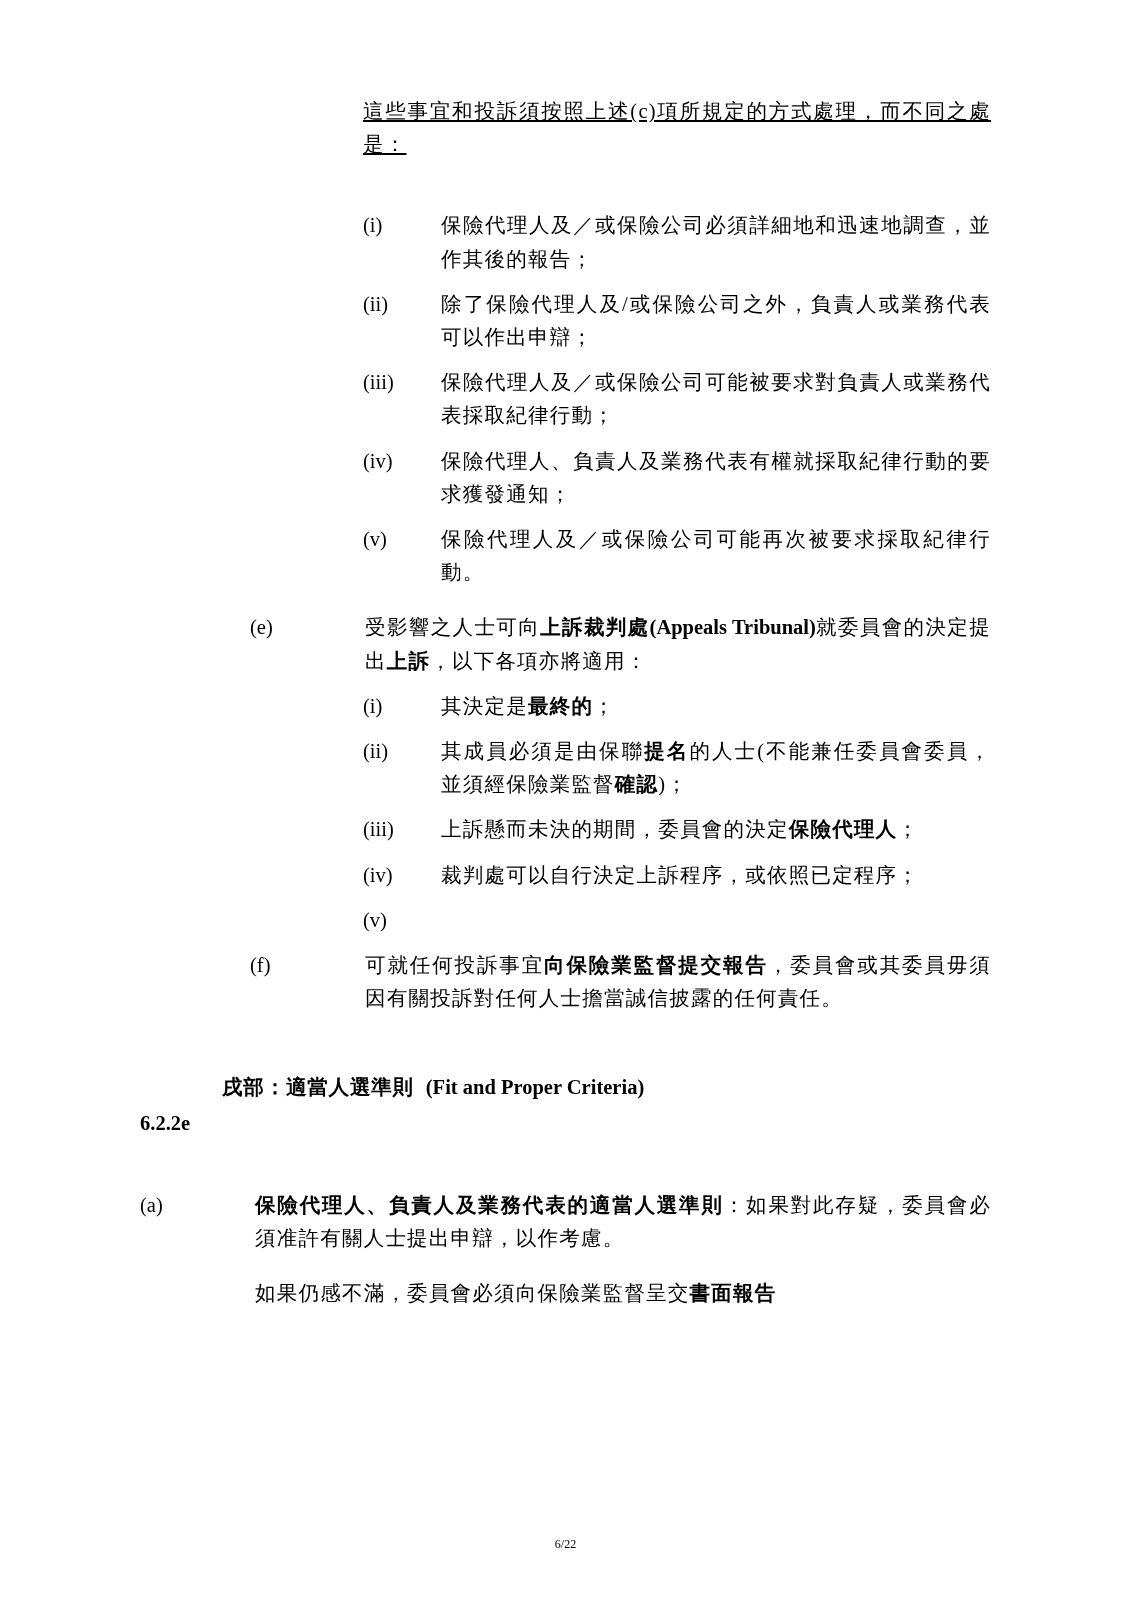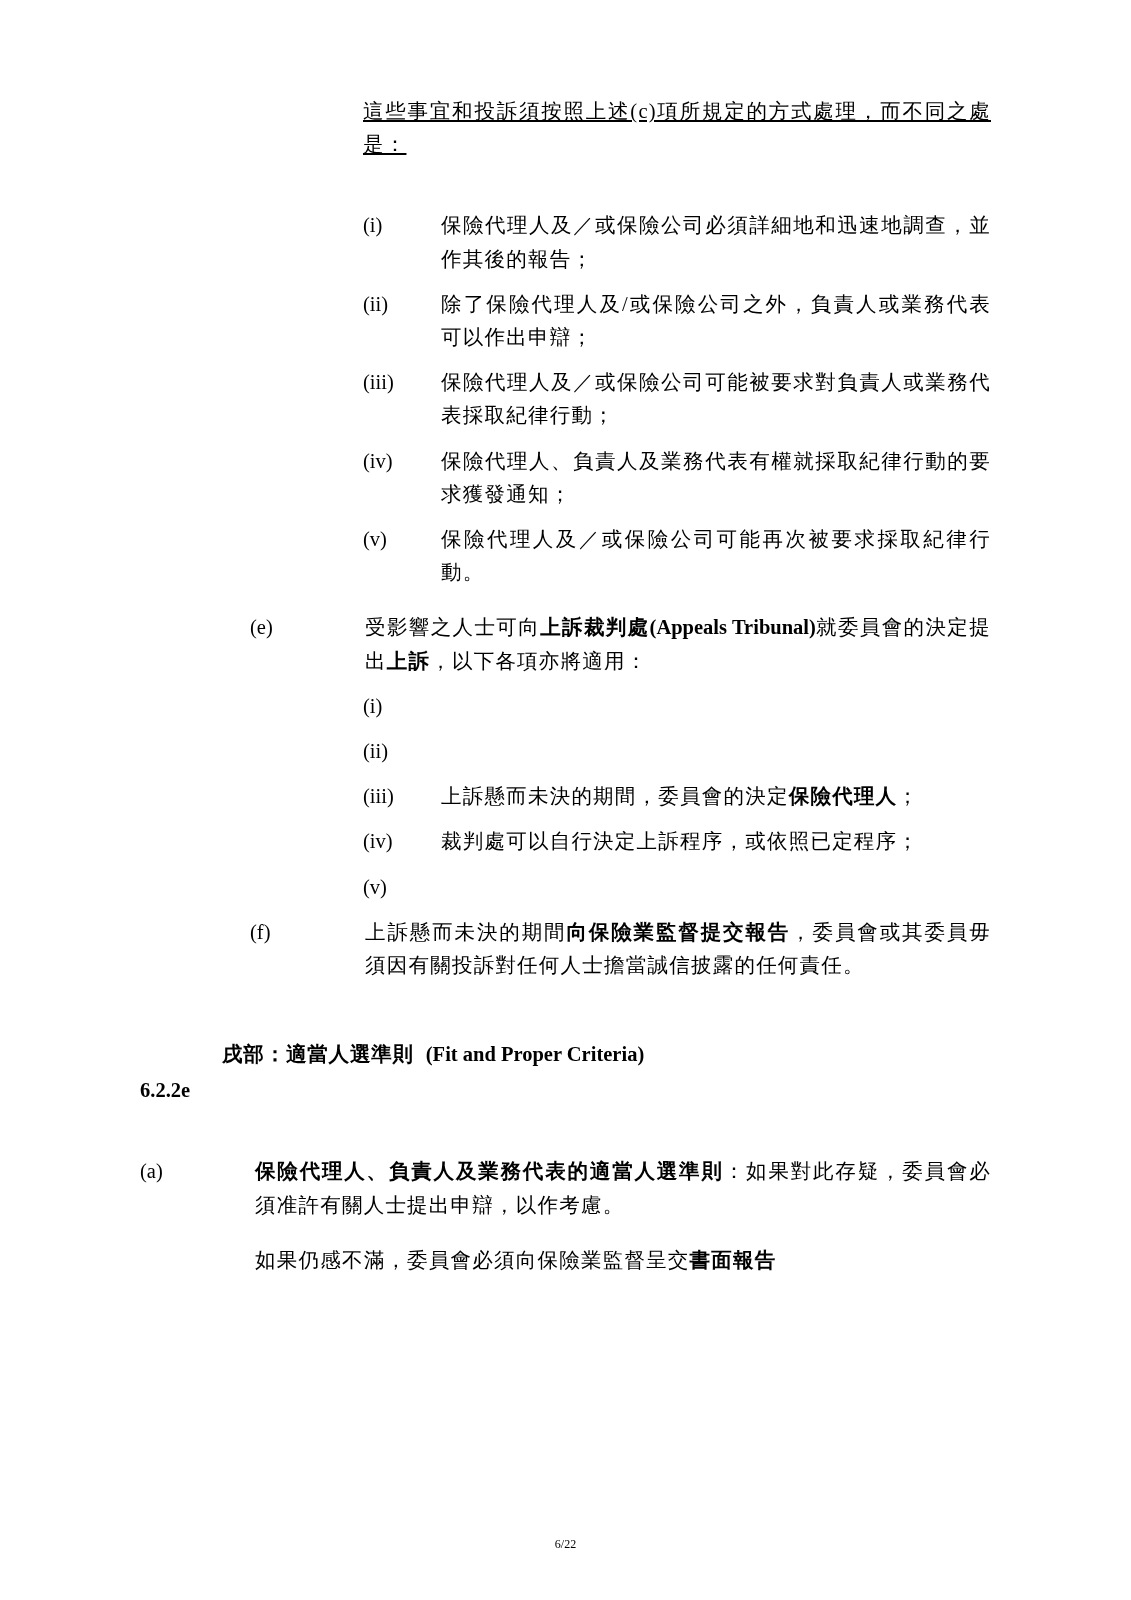--- a/index.html
+++ b/index.html
@@ -159,6 +159,7 @@
 
     <div class="row lvl2">
       <div class="marker latin">(i)</div>
+      <div class="body-text cjk"><span>其決定是</span><b>最終的</b><span>；</span></div>
     </div>
 
     <div class="sp-sm"></div>

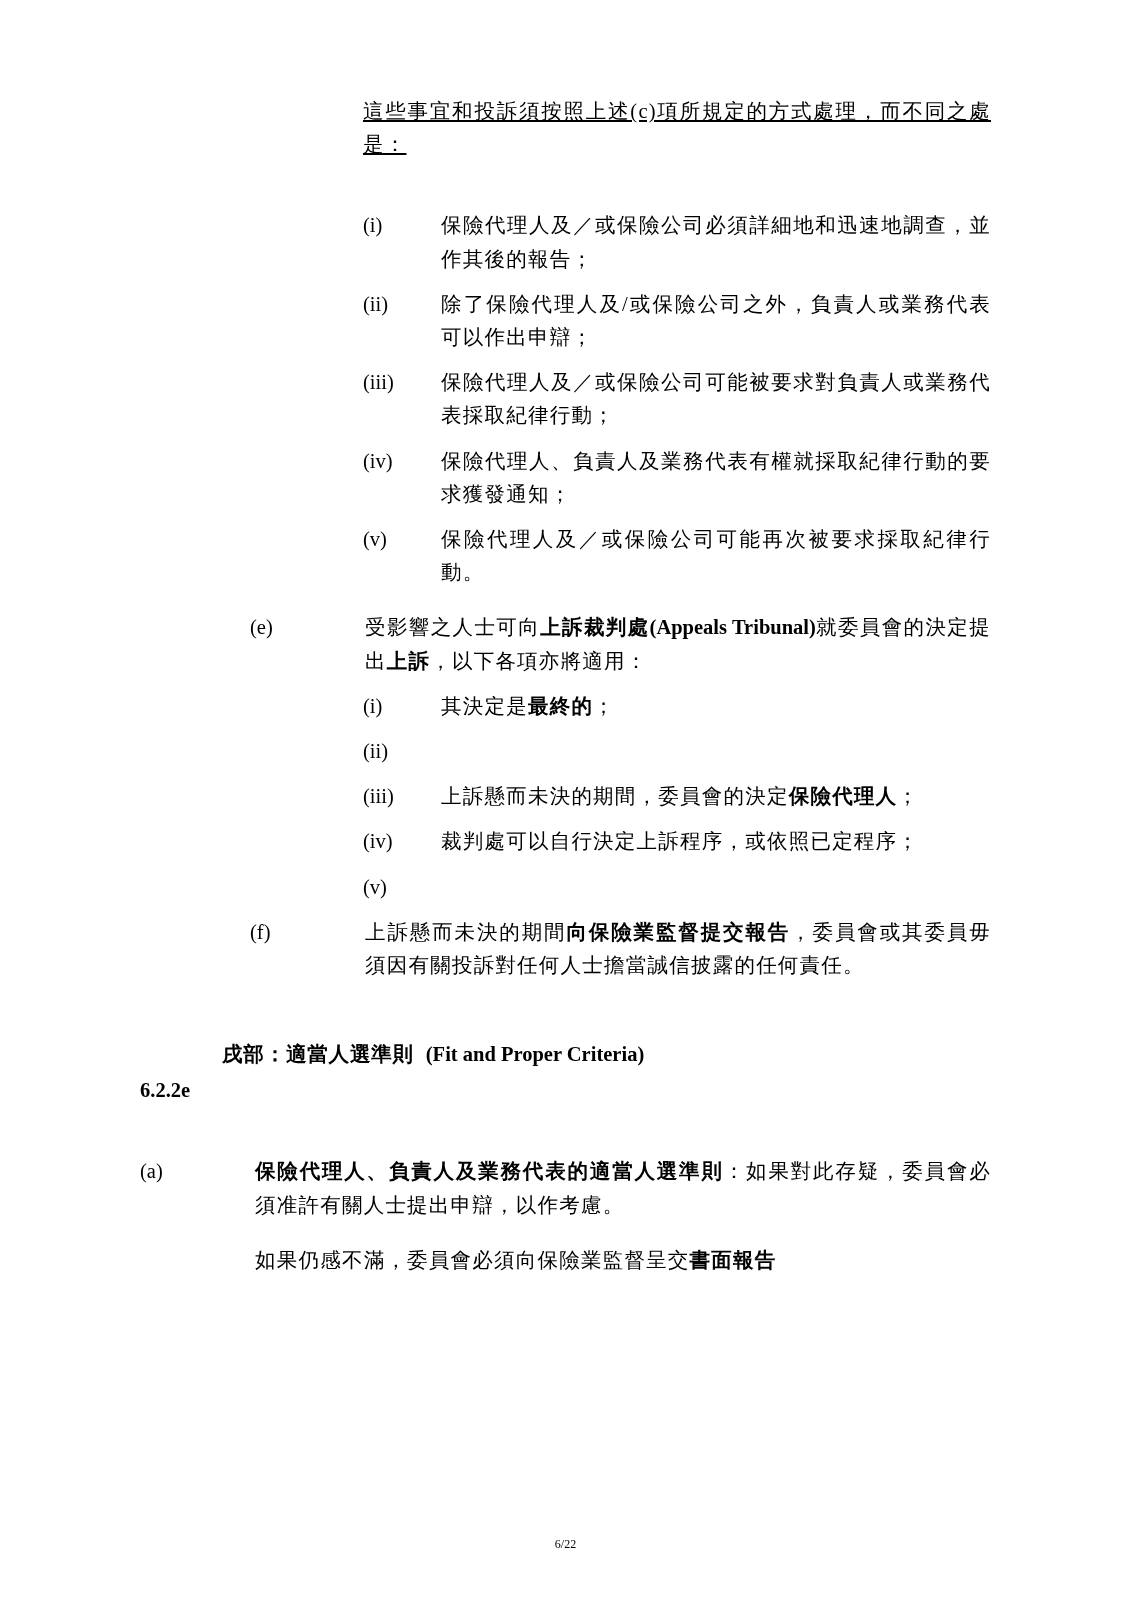--- a/index.html
+++ b/index.html
@@ -166,6 +166,7 @@
 
     <div class="row lvl2">
       <div class="marker latin">(ii)</div>
+      <div class="body-text cjk"><span>其成員必須是由保聯</span><b>提名</b><span>的人士(不能兼任委員會委員，並須經保險業監督</span><b>確認</b><span>)；</span></div>
     </div>
 
     <div class="sp-sm"></div>

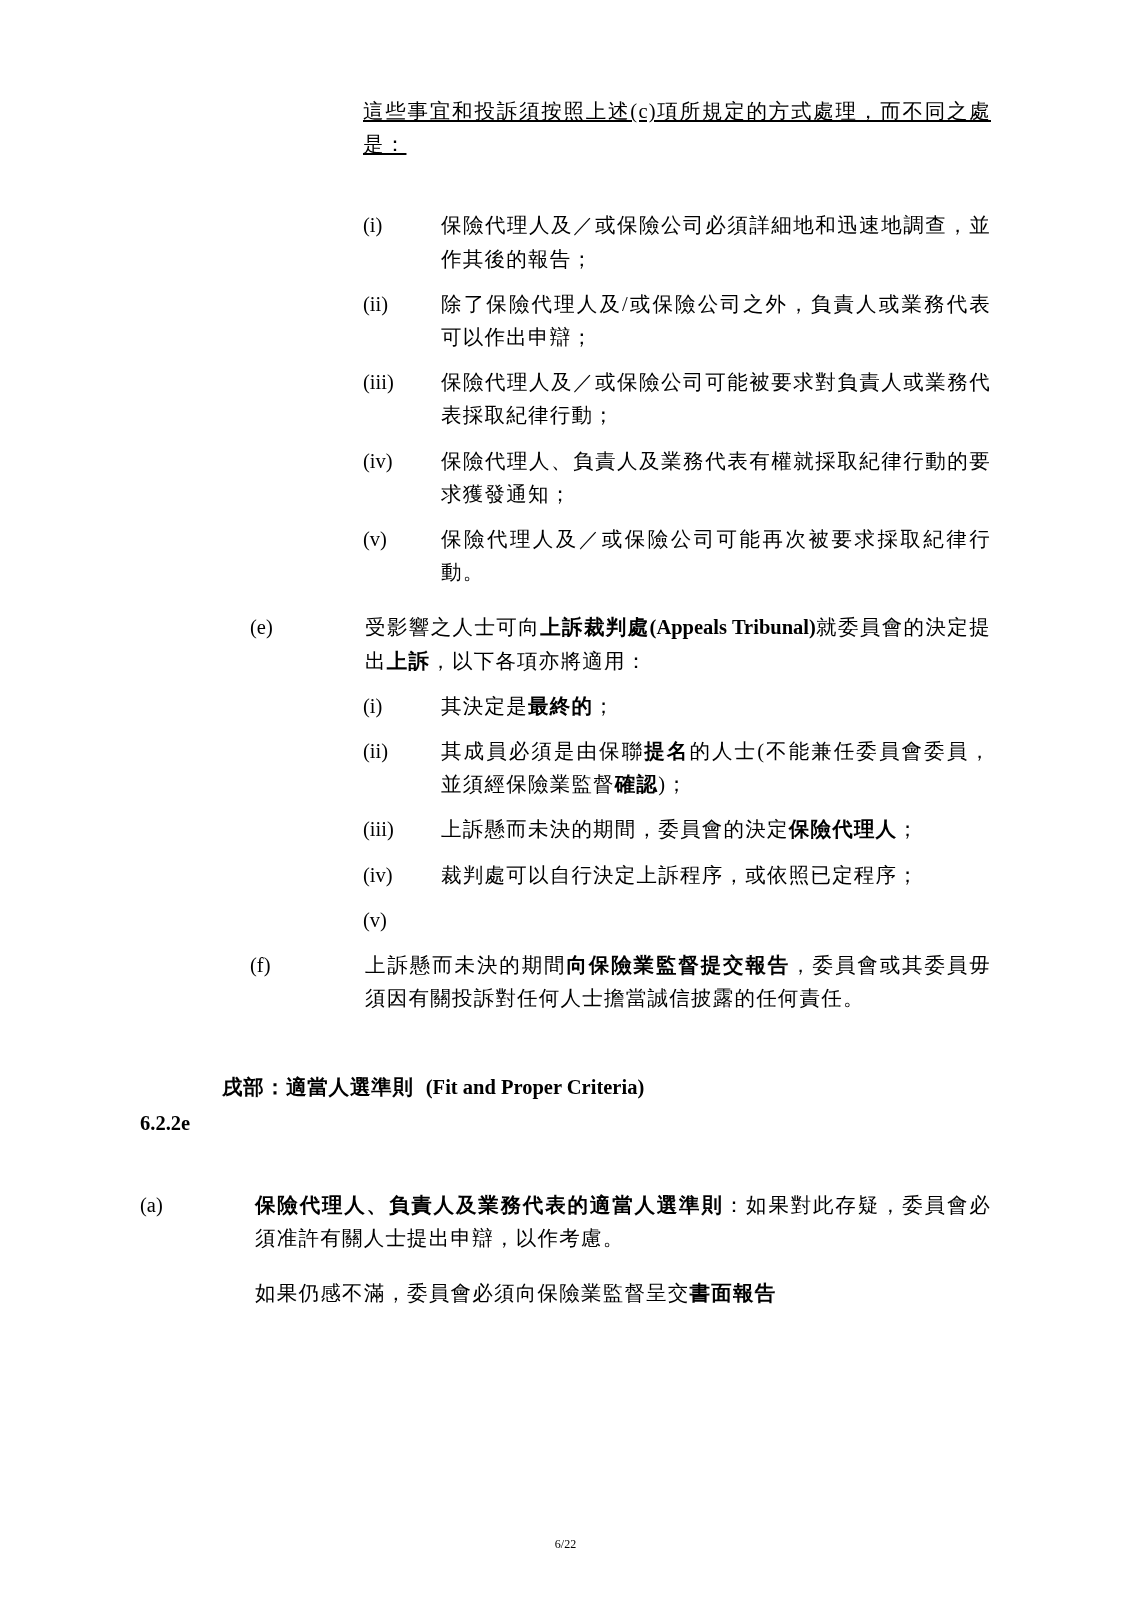--- a/index.html
+++ b/index.html
@@ -193,7 +193,7 @@
 
     <div class="row lvl1">
       <div class="marker latin">(f)</div>
-      <div class="body-text cjk"><span>上訴懸而未決的期間</span><b>向保險業監督提交報告</b><span>，委員會或其委員毋須因有關投訴對任何人士擔當誠信披露的任何責任。</span></div>
+      <div class="body-text cjk"><span>可就任何投訴事宜</span><b>向保險業監督提交報告</b><span>，委員會或其委員毋須因有關投訴對任何人士擔當誠信披露的任何責任。</span></div>
     </div>
 
     <div class="sp-xl"></div>

